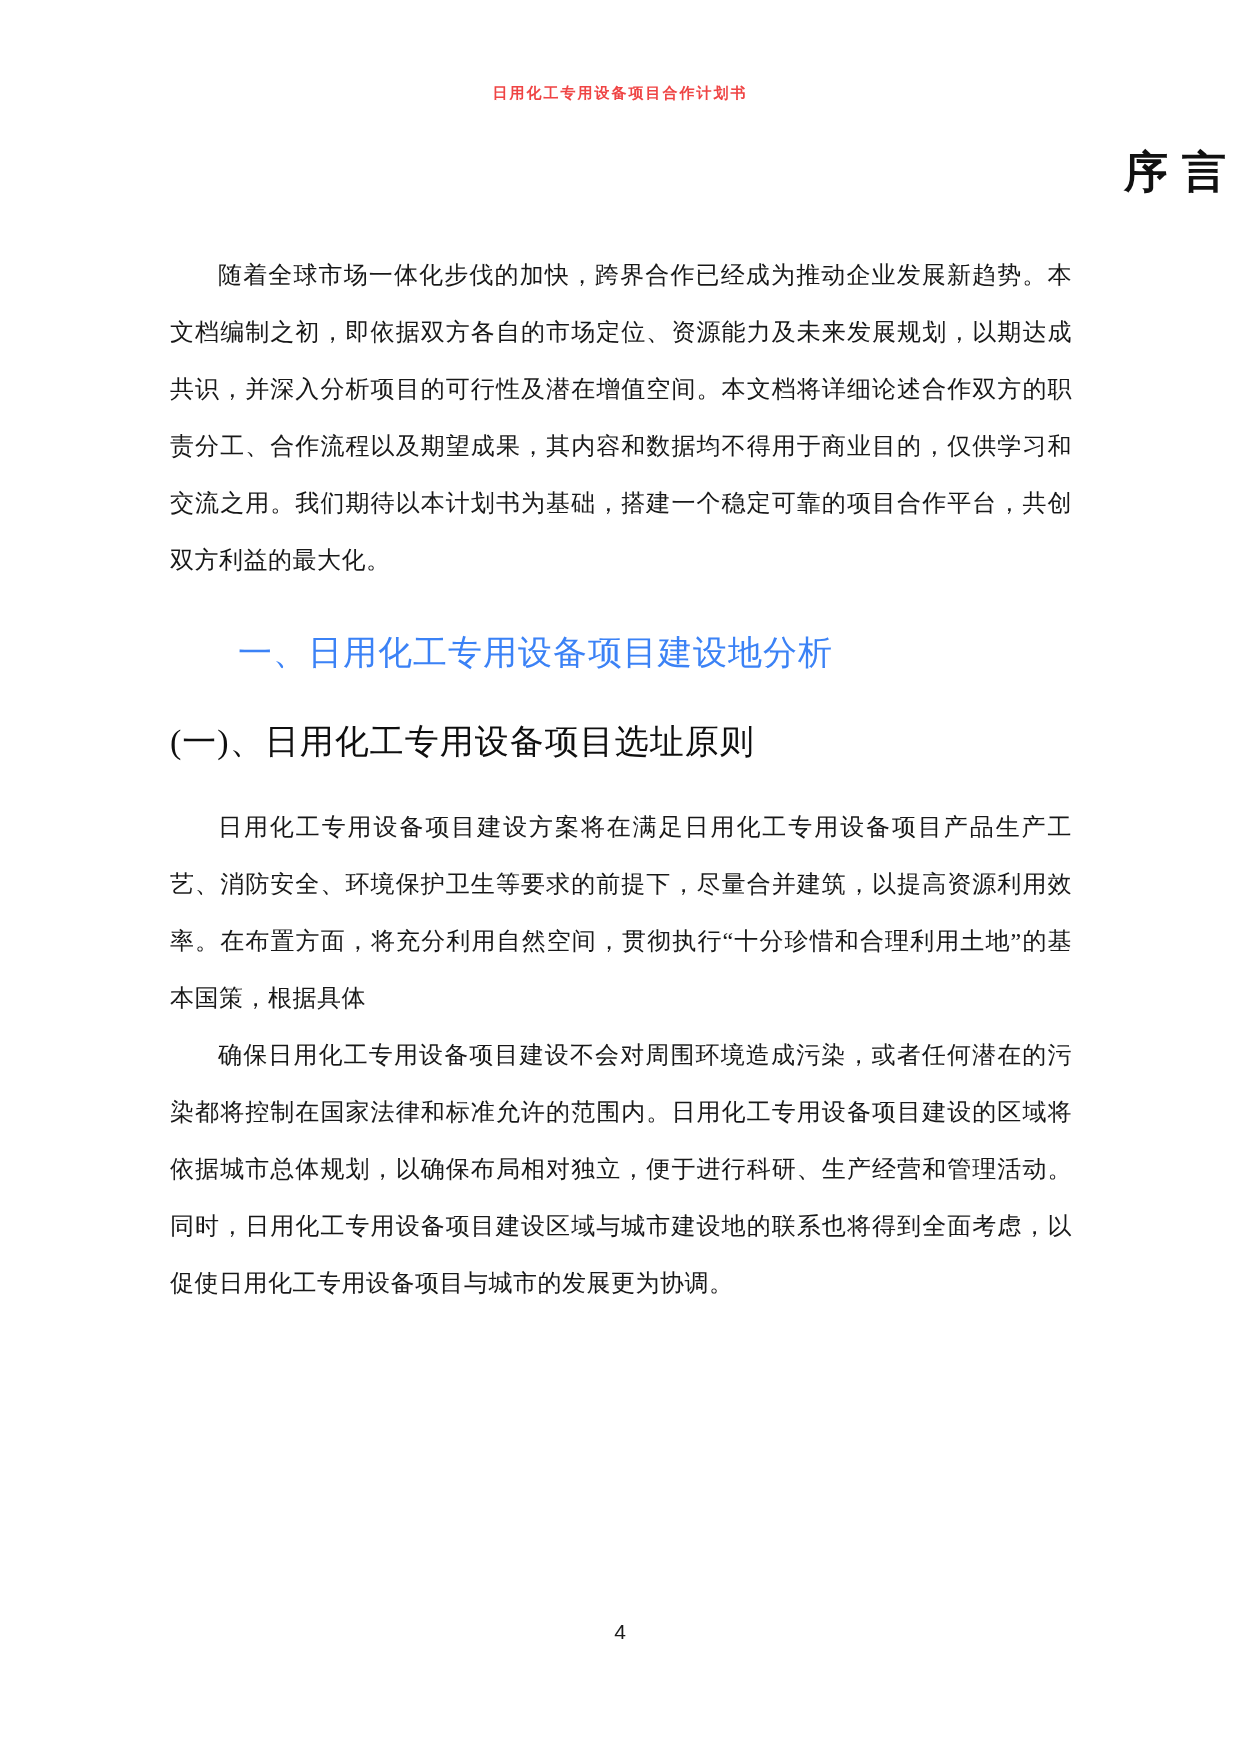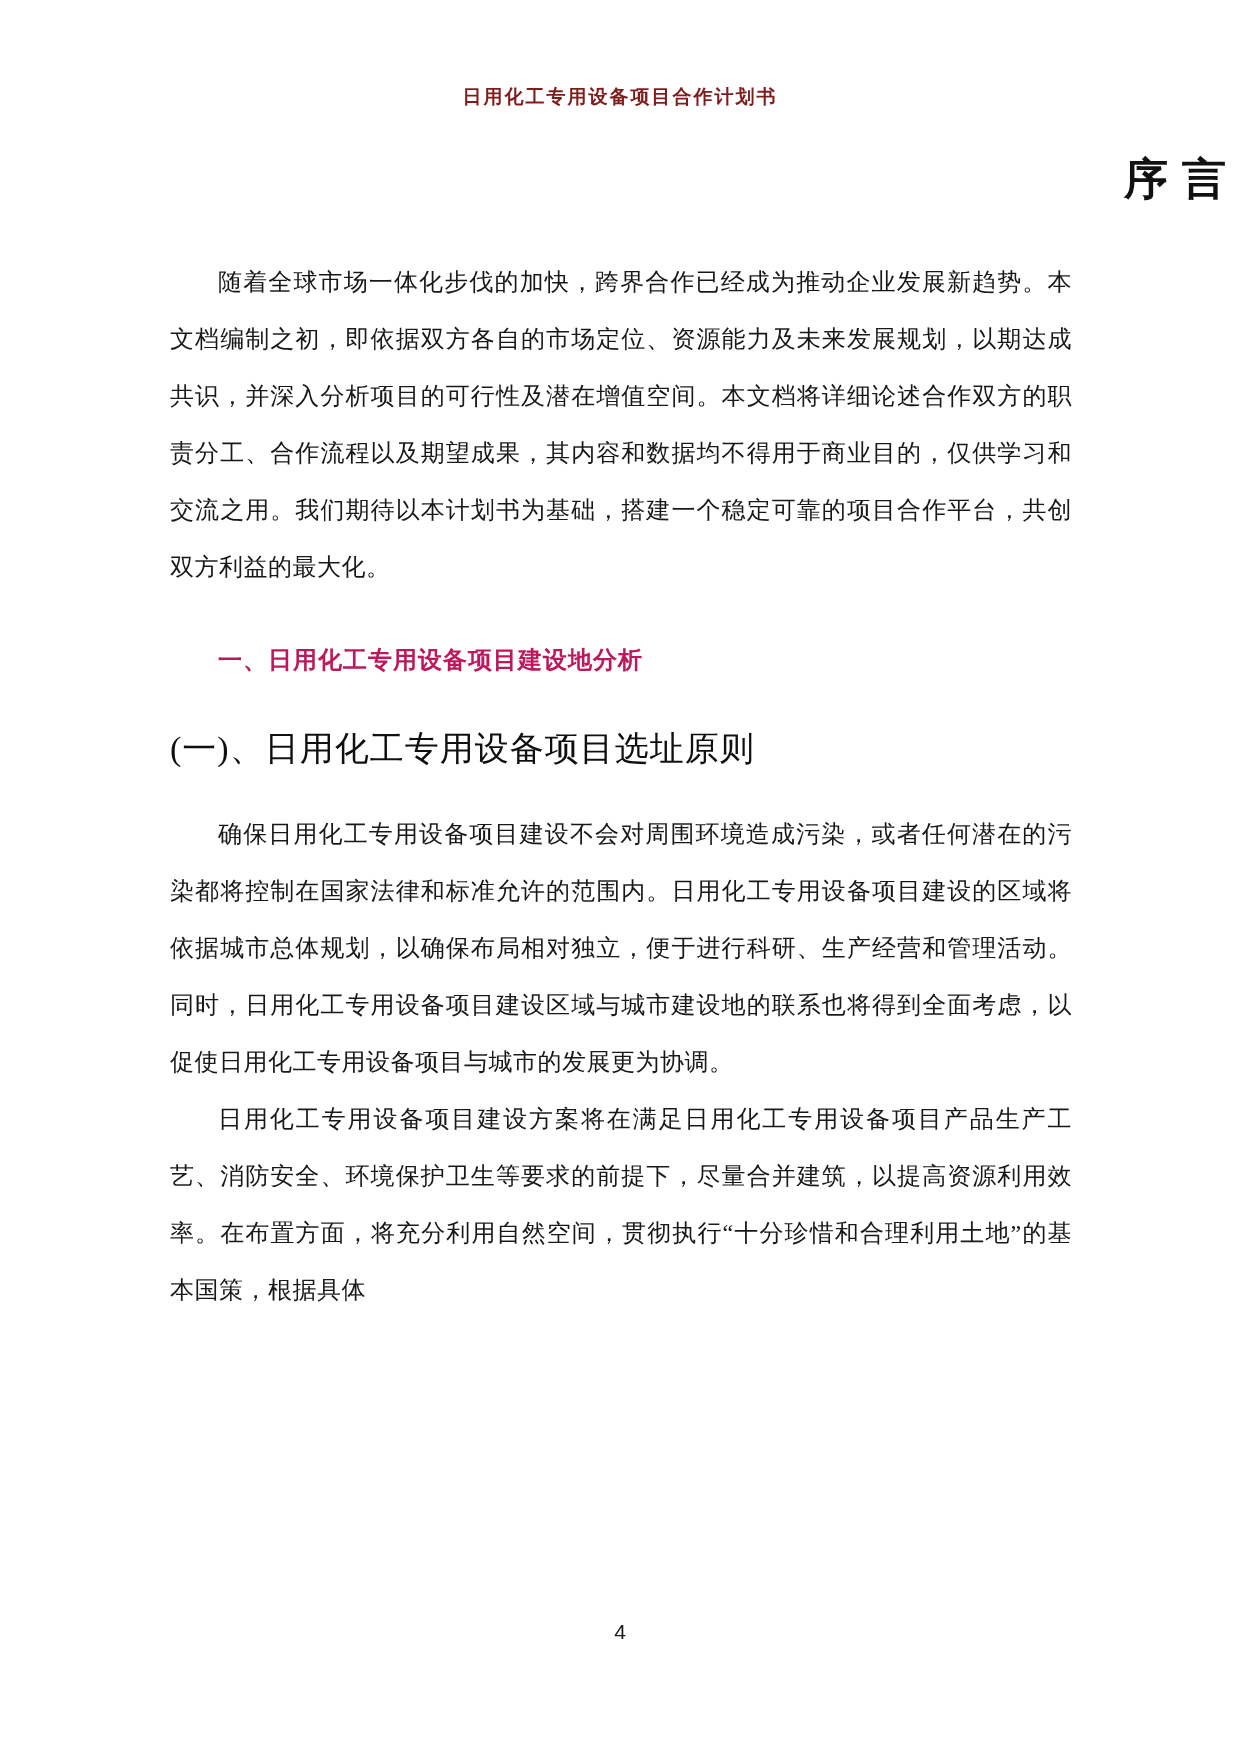--- a/index.html
+++ b/index.html
@@ -20,10 +20,10 @@
   .doc-header {
     padding-top: 84px;
     text-align: center;
-    font-size: 19px;
+    font-size: 15px;
     font-weight: 700;
     letter-spacing: 2px;
-    color: #7f1d1d;
+    color: #ef4444;
   }
   .doc-title {
     margin: 40px 0 0 0;

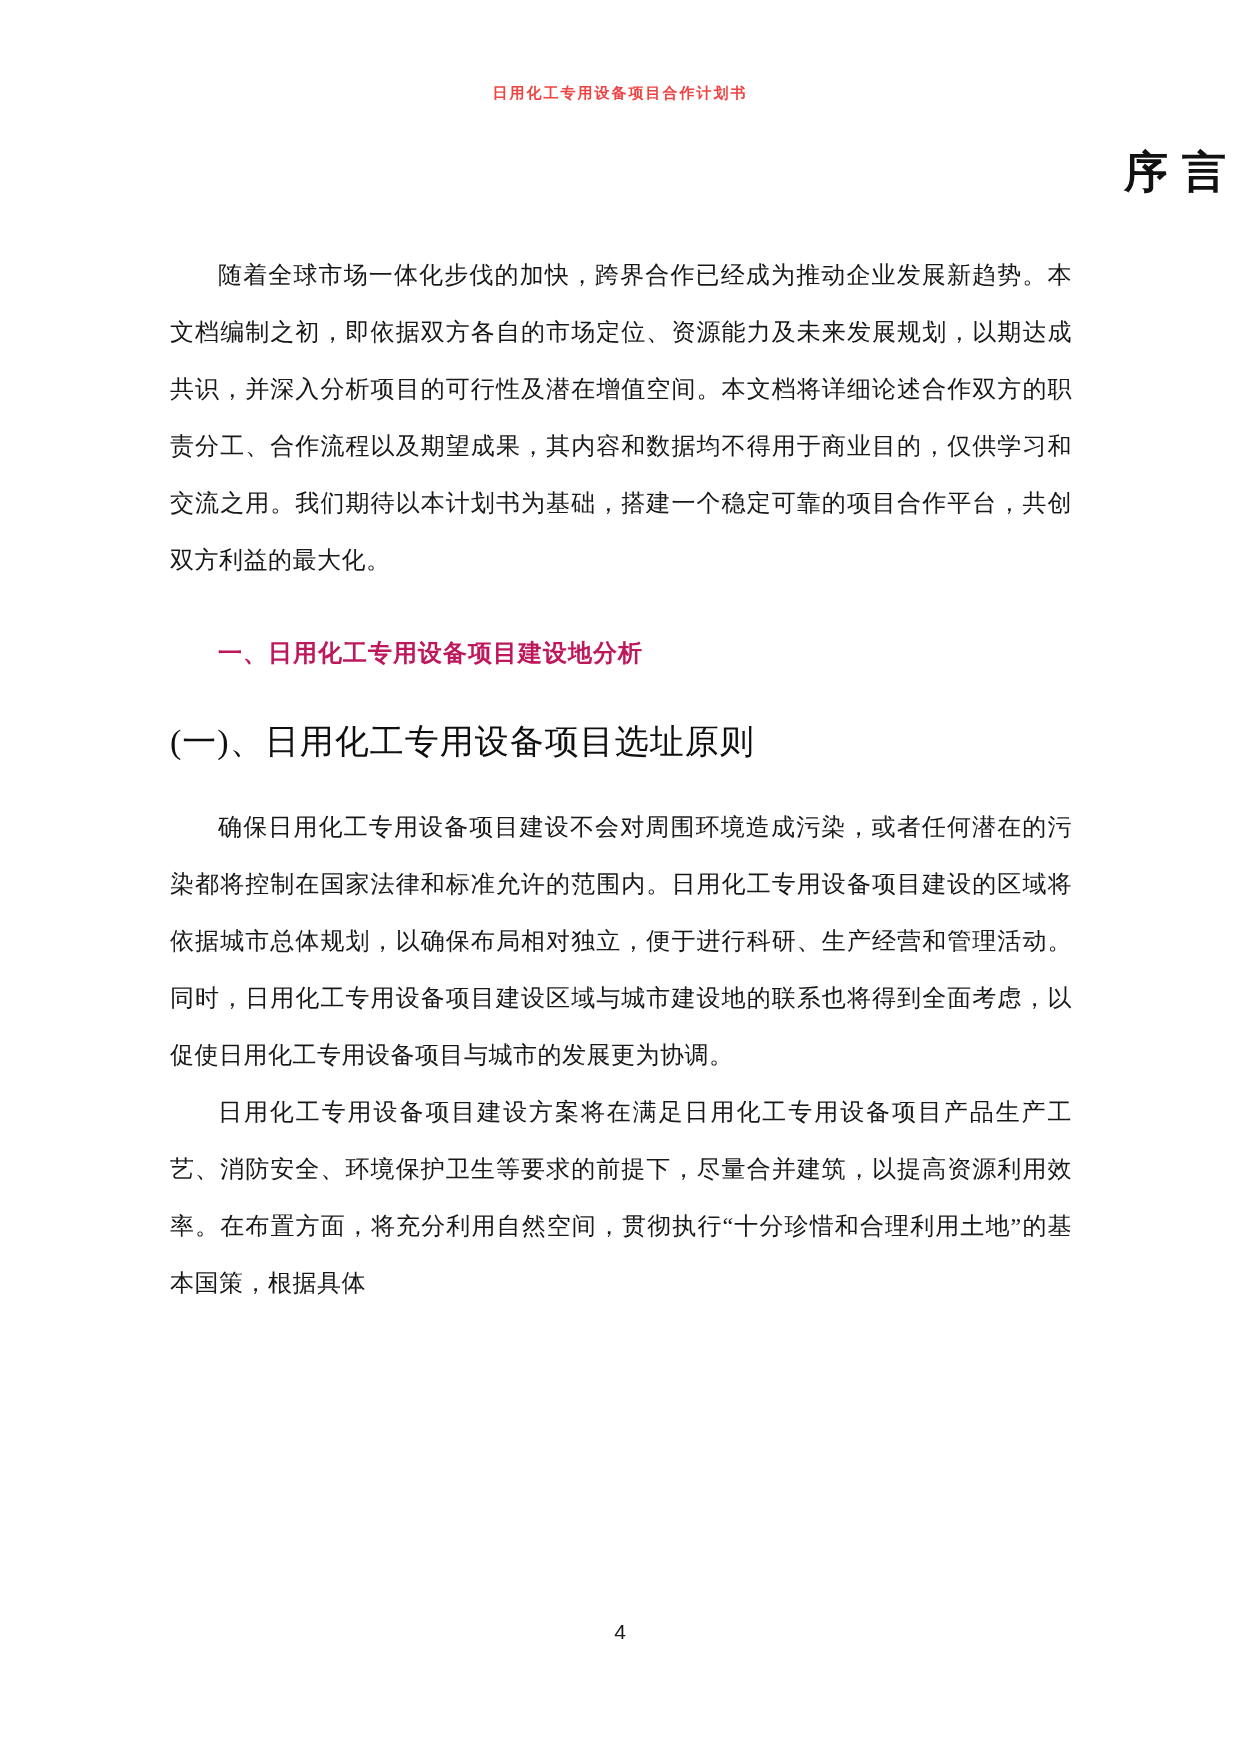--- a/index.html
+++ b/index.html
@@ -52,12 +52,12 @@
   }
   .section-heading {
     margin: 36px 168px 0 170px;
-    font-size: 24px;
+    font-size: 34px;
     line-height: 56px;
-    font-weight: 700;
+    font-weight: 400;
     text-indent: 2em;
     letter-spacing: 1px;
-    color: #be185d;
+    color: #3b82f6;
   }
   .subsection-heading {
     margin: 30px 168px 0 170px;

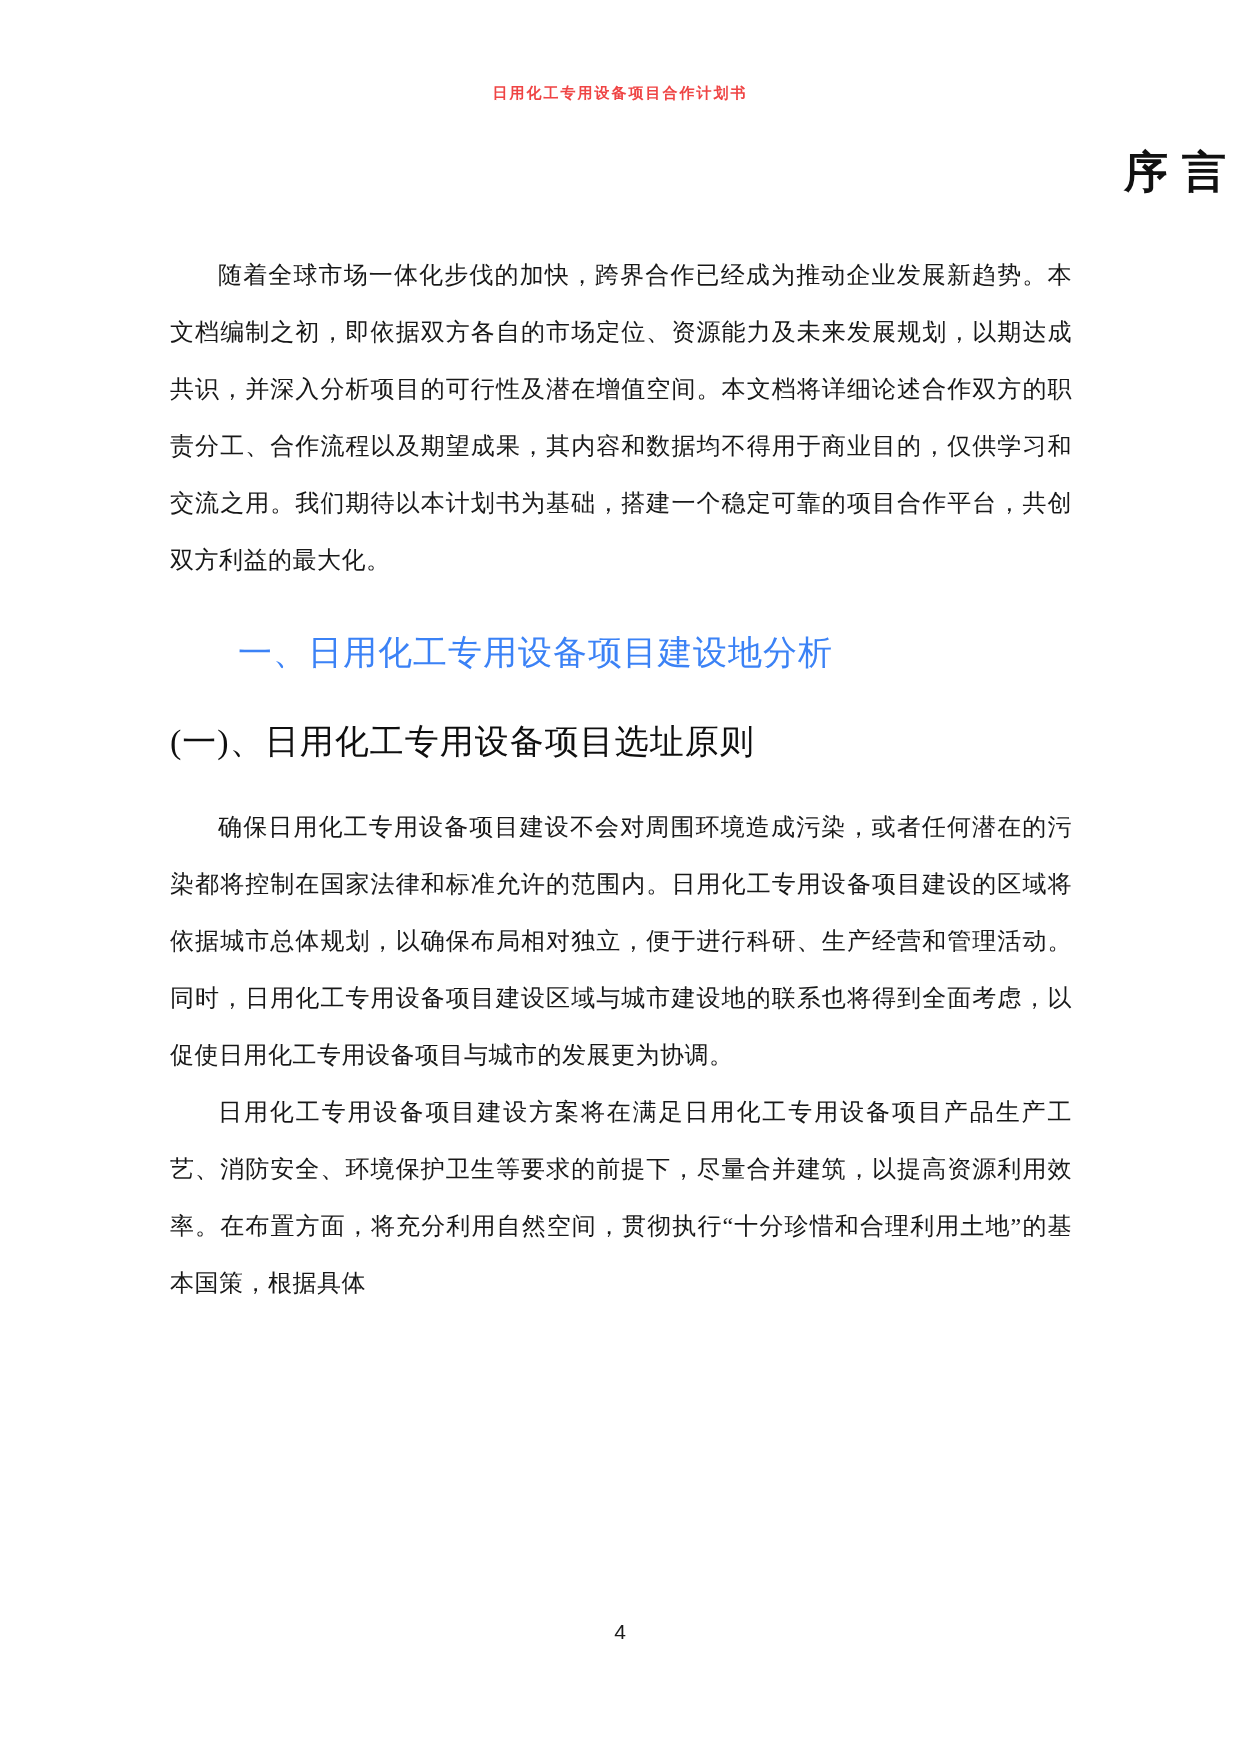--- a/index.html
+++ b/index.html
@@ -93,9 +93,9 @@
 
   <h3 class="subsection-heading">(一)、日用化工专用设备项目选址原则</h3>
 
+  <p class="body-para">日用化工专用设备项目建设方案将在满足日用化工专用设备项目产品生产工艺、消防安全、环境保护卫生等要求的前提下，尽量合并建筑，以提高资源利用效率。在布置方面，将充分利用自然空间，贯彻执行“十分珍惜和合理利用土地”的基本国策，根据具体</p>
+
   <p class="body-para">确保日用化工专用设备项目建设不会对周围环境造成污染，或者任何潜在的污染都将控制在国家法律和标准允许的范围内。日用化工专用设备项目建设的区域将依据城市总体规划，以确保布局相对独立，便于进行科研、生产经营和管理活动。同时，日用化工专用设备项目建设区域与城市建设地的联系也将得到全面考虑，以促使日用化工专用设备项目与城市的发展更为协调。</p>
-
-  <p class="body-para">日用化工专用设备项目建设方案将在满足日用化工专用设备项目产品生产工艺、消防安全、环境保护卫生等要求的前提下，尽量合并建筑，以提高资源利用效率。在布置方面，将充分利用自然空间，贯彻执行“十分珍惜和合理利用土地”的基本国策，根据具体</p>
 
   <footer class="page-number">4</footer>
 

